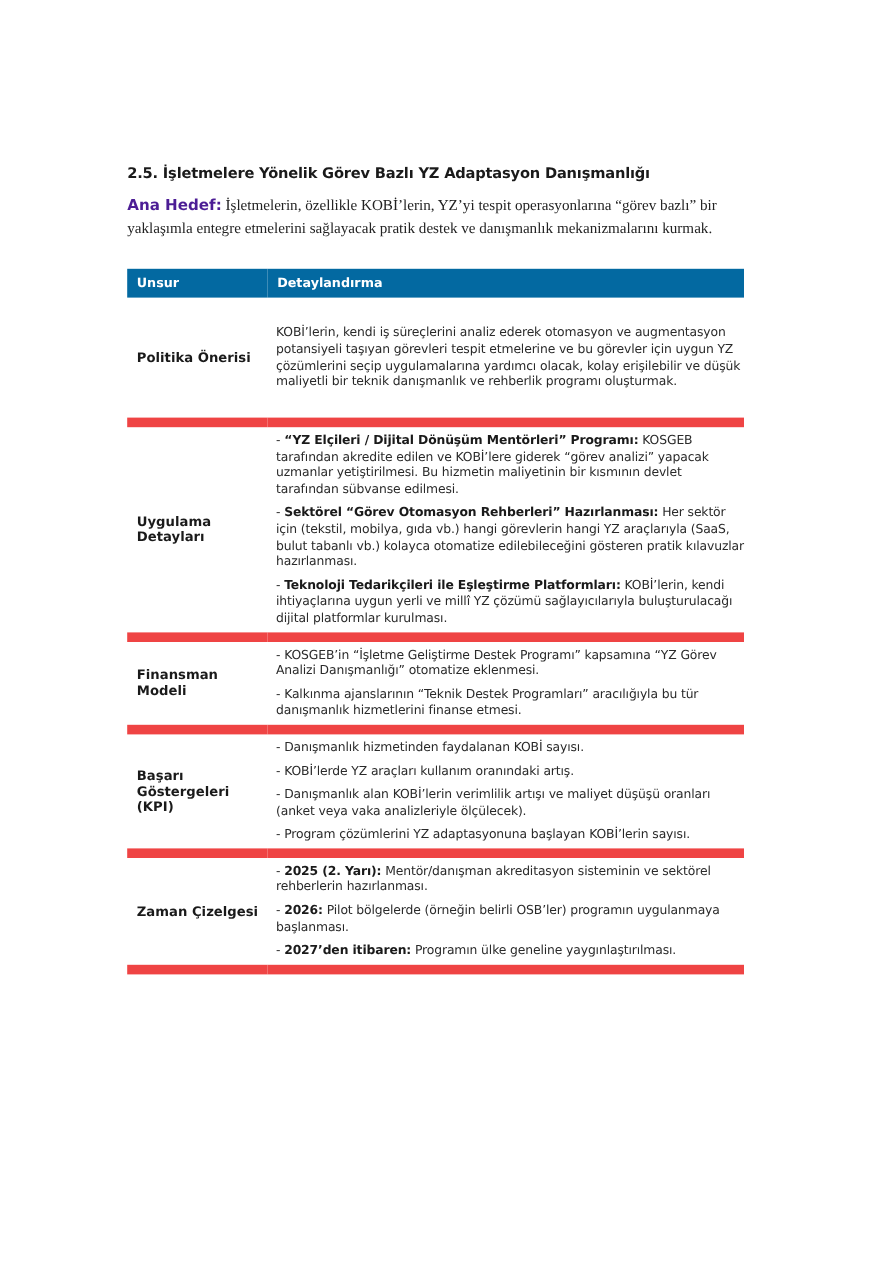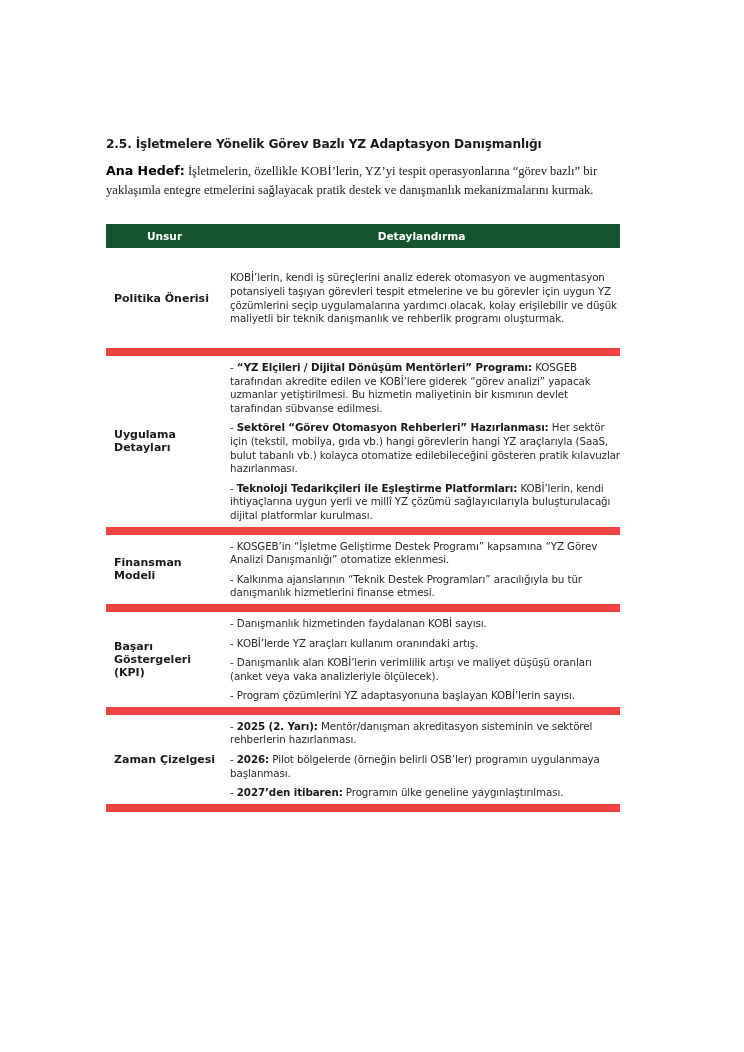--- a/index.html
+++ b/index.html
@@ -47,7 +47,7 @@
       font-family: "DejaVu Sans", sans-serif;
       font-weight: bold;
       font-size: 12.6px;
-      color: #000000;
+      color: #4c1d95;
       text-align: center;
     }
     table.policy {

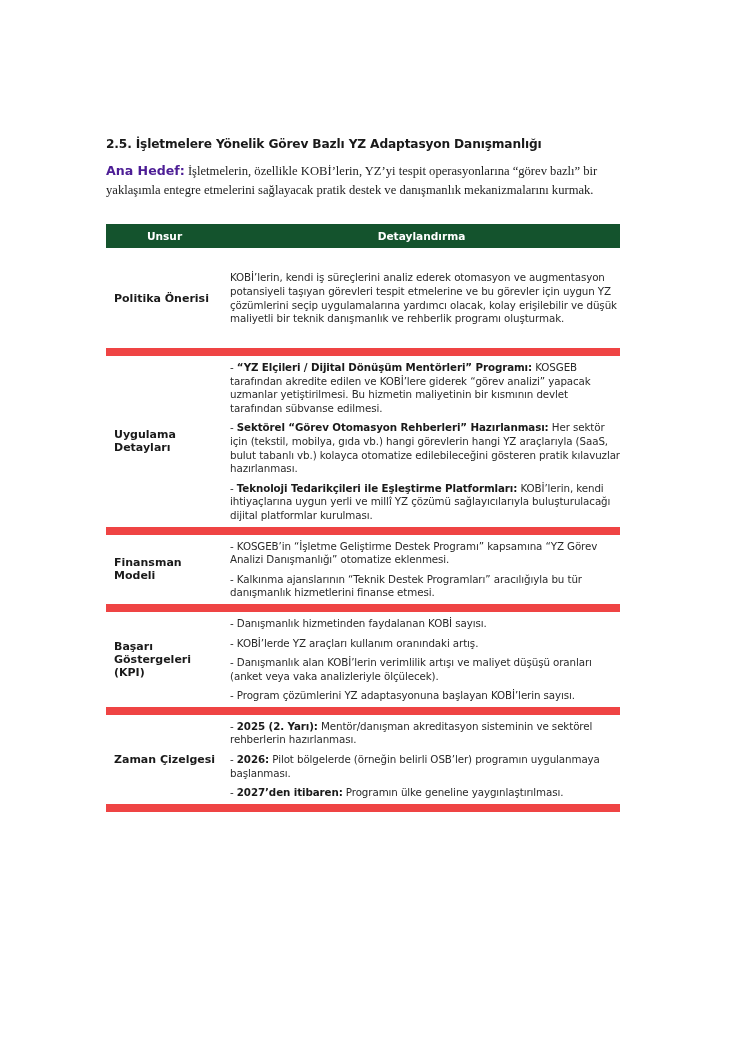--- a/index.html
+++ b/index.html
@@ -61,9 +61,9 @@
       color: #2a2a2a;
     }
     table.policy thead th {
-      background: #14532d;
+      background: #0369a1;
       color: #ffffff;
-      text-align: center;
+      text-align: left;
       font-weight: bold;
       font-size: 10.6px;
       height: 24px;

